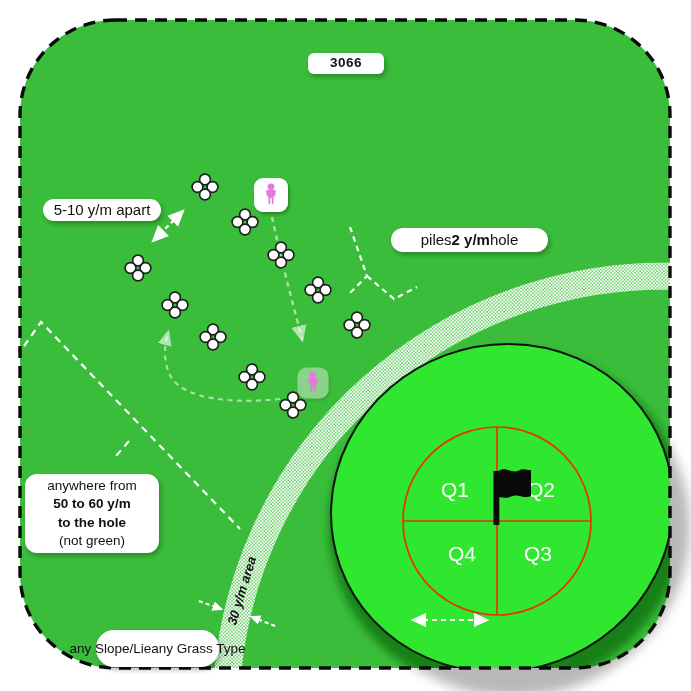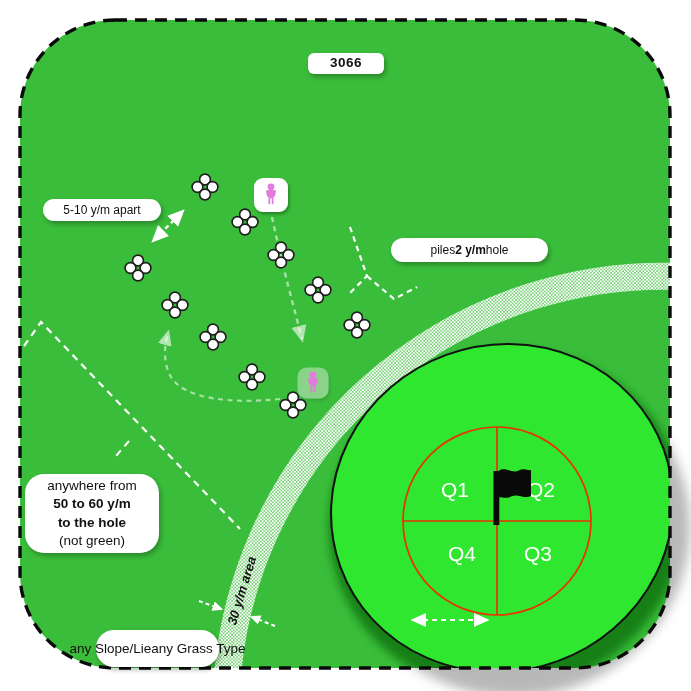--- a/index.html
+++ b/index.html
@@ -12,7 +12,7 @@
     position:absolute;background:#ffffff;color:#111;
     display:flex;align-items:center;justify-content:center;text-align:center;
     box-shadow:2px 3px 5px rgba(0,0,0,0.28);
-    font-size:12px;line-height:1.25;white-space:nowrap;
+    font-size:15px;line-height:1.25;white-space:nowrap;
   }
   .pill .b{font-weight:700;}
   .pill-plaque{left:308px;top:53px;width:76px;height:21px;border-radius:6px;font-weight:700;font-size:13.5px;letter-spacing:.5px;}

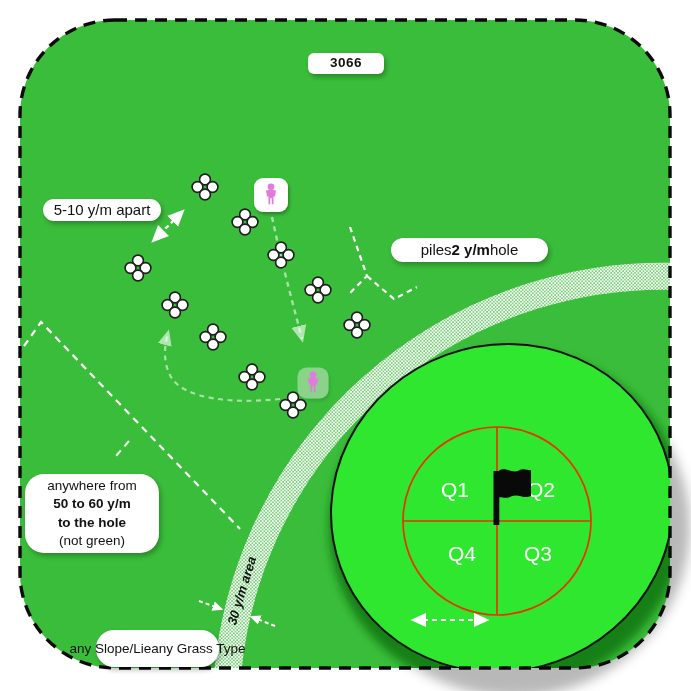--- a/index.html
+++ b/index.html
@@ -17,7 +17,7 @@
   .pill .b{font-weight:700;}
   .pill-plaque{left:308px;top:53px;width:76px;height:21px;border-radius:6px;font-weight:700;font-size:13.5px;letter-spacing:.5px;}
   .pill-spacing{left:43px;top:199px;width:118px;height:22px;border-radius:11px;}
-  .pill-piles{left:391px;top:238px;width:157px;height:24px;border-radius:12px;gap:0;}
+  .pill-piles{left:391px;top:228px;width:157px;height:24px;border-radius:12px;gap:0;}
   .box-distance{left:25px;top:474px;width:134px;height:79px;border-radius:19px;flex-direction:column;font-size:13.5px;line-height:18.5px;}
   .pill-conditions{left:96px;top:630px;width:123px;height:37px;border-radius:18px;flex-direction:row;font-size:13.5px;line-height:17px;}
   .pill-scale{left:406px;top:627px;width:88px;height:23px;border-radius:12px;font-weight:600;}

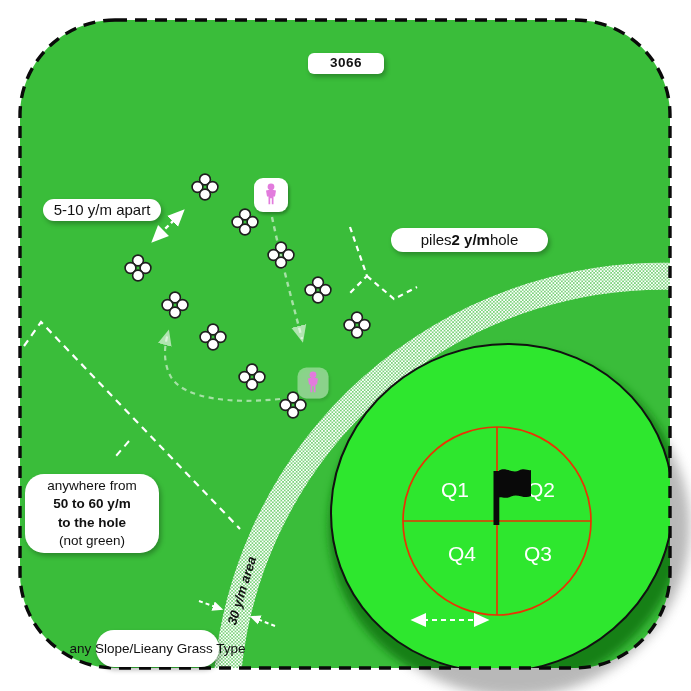--- a/index.html
+++ b/index.html
@@ -18,7 +18,7 @@
   .pill-plaque{left:308px;top:53px;width:76px;height:21px;border-radius:6px;font-weight:700;font-size:13.5px;letter-spacing:.5px;}
   .pill-spacing{left:43px;top:199px;width:118px;height:22px;border-radius:11px;}
   .pill-piles{left:391px;top:228px;width:157px;height:24px;border-radius:12px;gap:0;}
-  .box-distance{left:25px;top:474px;width:134px;height:79px;border-radius:19px;flex-direction:column;font-size:13.5px;line-height:18.5px;}
+  .box-distance{left:25px;top:474px;width:134px;height:79px;border-radius:12px;flex-direction:column;font-size:13.5px;line-height:18.5px;}
   .pill-conditions{left:96px;top:630px;width:123px;height:37px;border-radius:18px;flex-direction:row;font-size:13.5px;line-height:17px;}
   .pill-scale{left:406px;top:627px;width:88px;height:23px;border-radius:12px;font-weight:600;}
   .ball{fill:#ffffff;stroke:#1f1f1f;stroke-width:1.6;}

